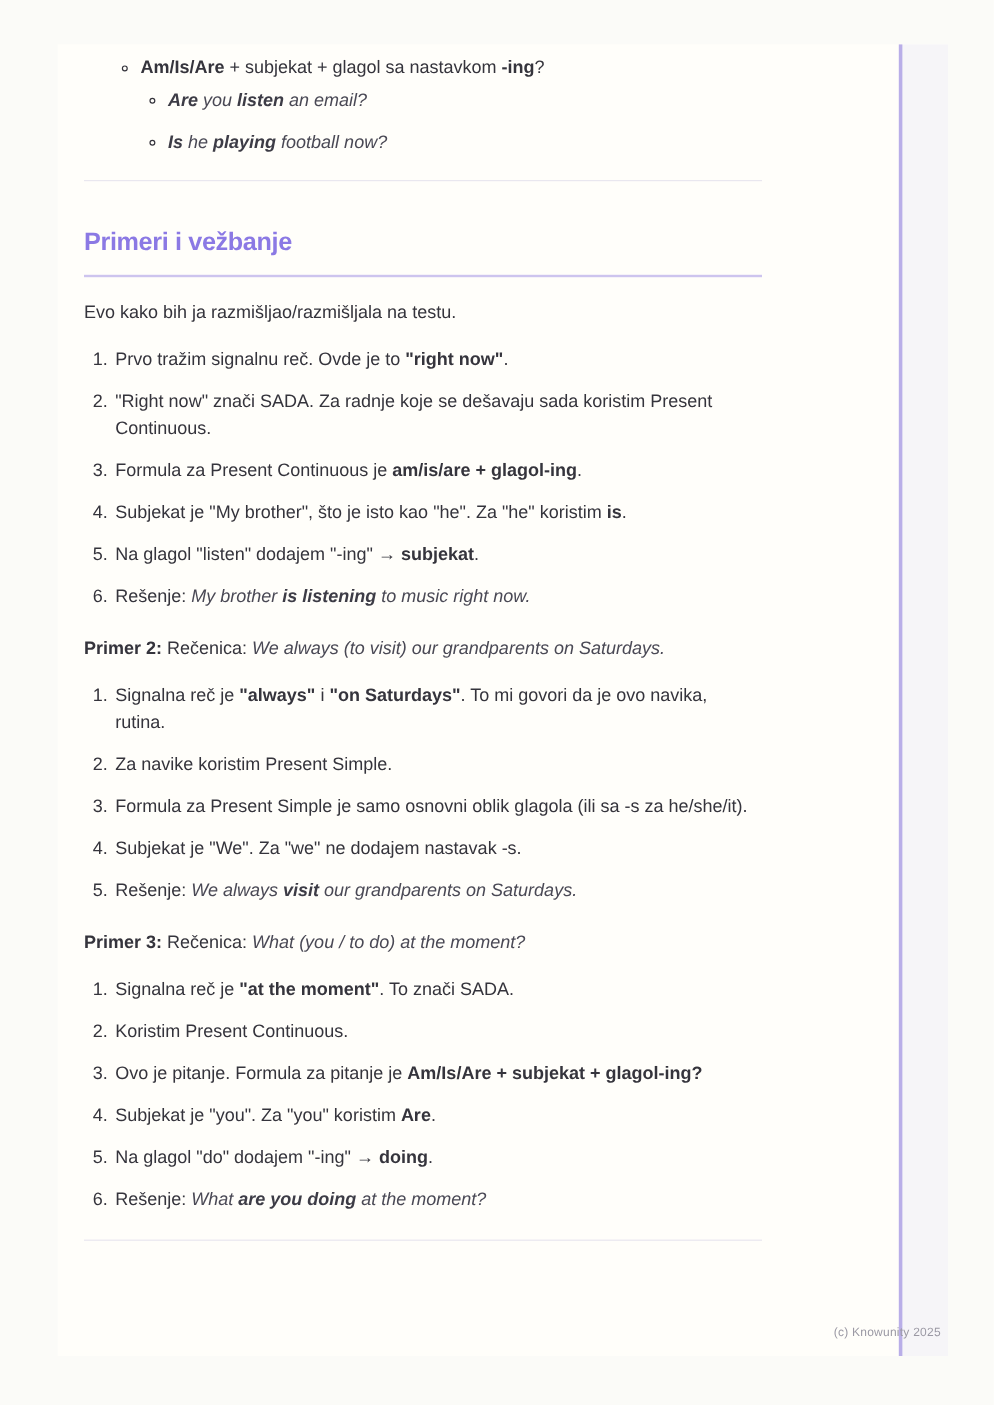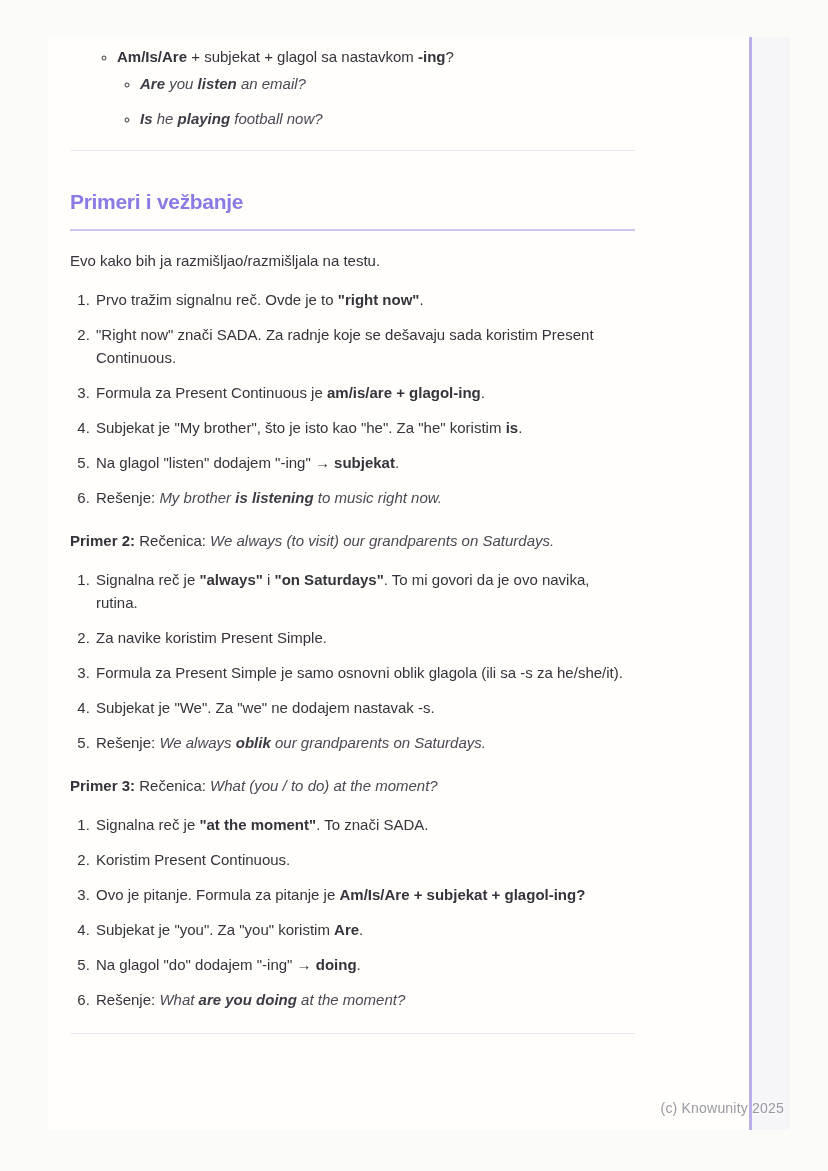--- a/index.html
+++ b/index.html
@@ -113,7 +113,7 @@
               <li><span class="">Za navike koristim Present Simple.</span></li>
               <li><span class="">Formula za Present Simple je samo osnovni oblik glagola (ili sa -s za he/she/it).</span></li>
               <li><span class="">Subjekat je "We". Za "we" ne dodajem nastavak -s.</span></li>
-              <li><span class="">Rešenje: </span><span class="seg-i">We always </span><span class="seg-bi">oblik</span><span class="seg-i"> our grandparents on Saturdays.</span></li>
+              <li><span class="">Rešenje: </span><span class="seg-i">We always </span><span class="seg-bi">visit</span><span class="seg-i"> our grandparents on Saturdays.</span></li>
             </ol>
           </div>
           <div class="ex-block">

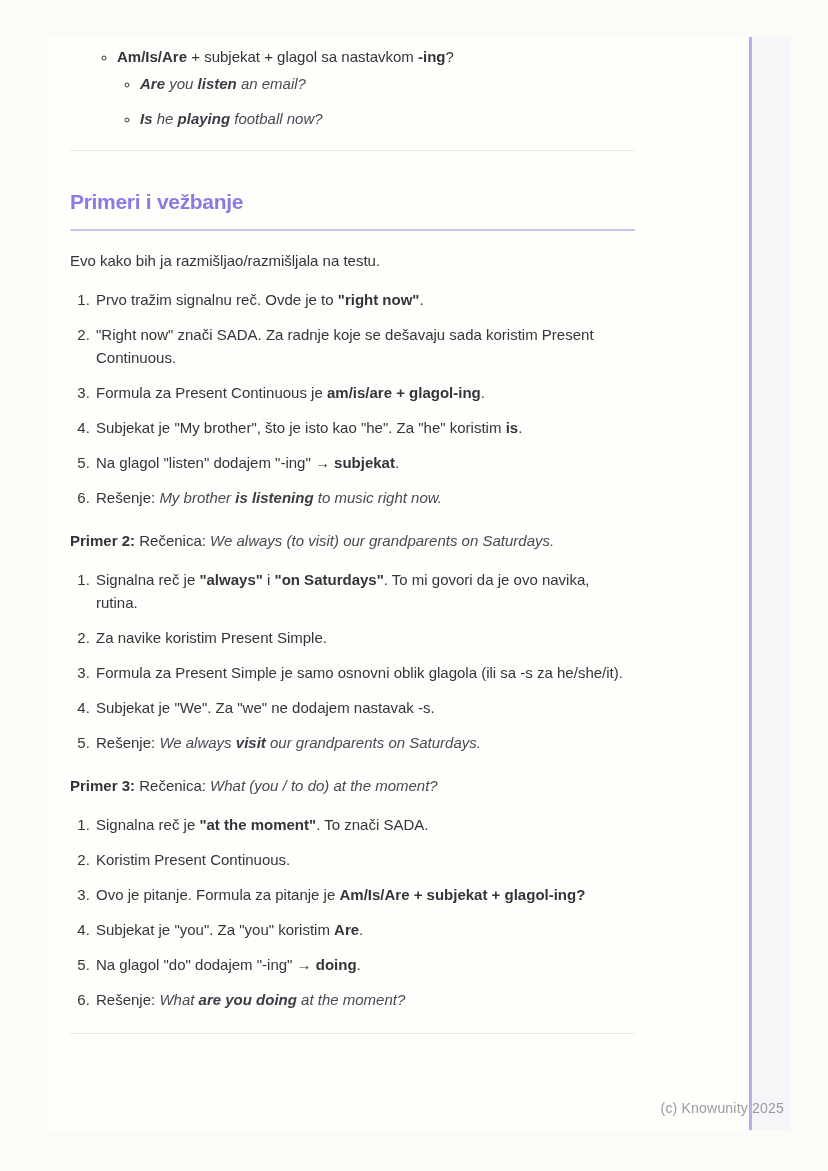--- a/index.html
+++ b/index.html
@@ -71,7 +71,7 @@
   }
   .footer{
     position:absolute;right:6px;bottom:14px;
-    font-size:14px;color:var(--muted);
+    font-size:10px;color:var(--muted);
     z-index:3;letter-spacing:0.2px;
   }
 </style>

